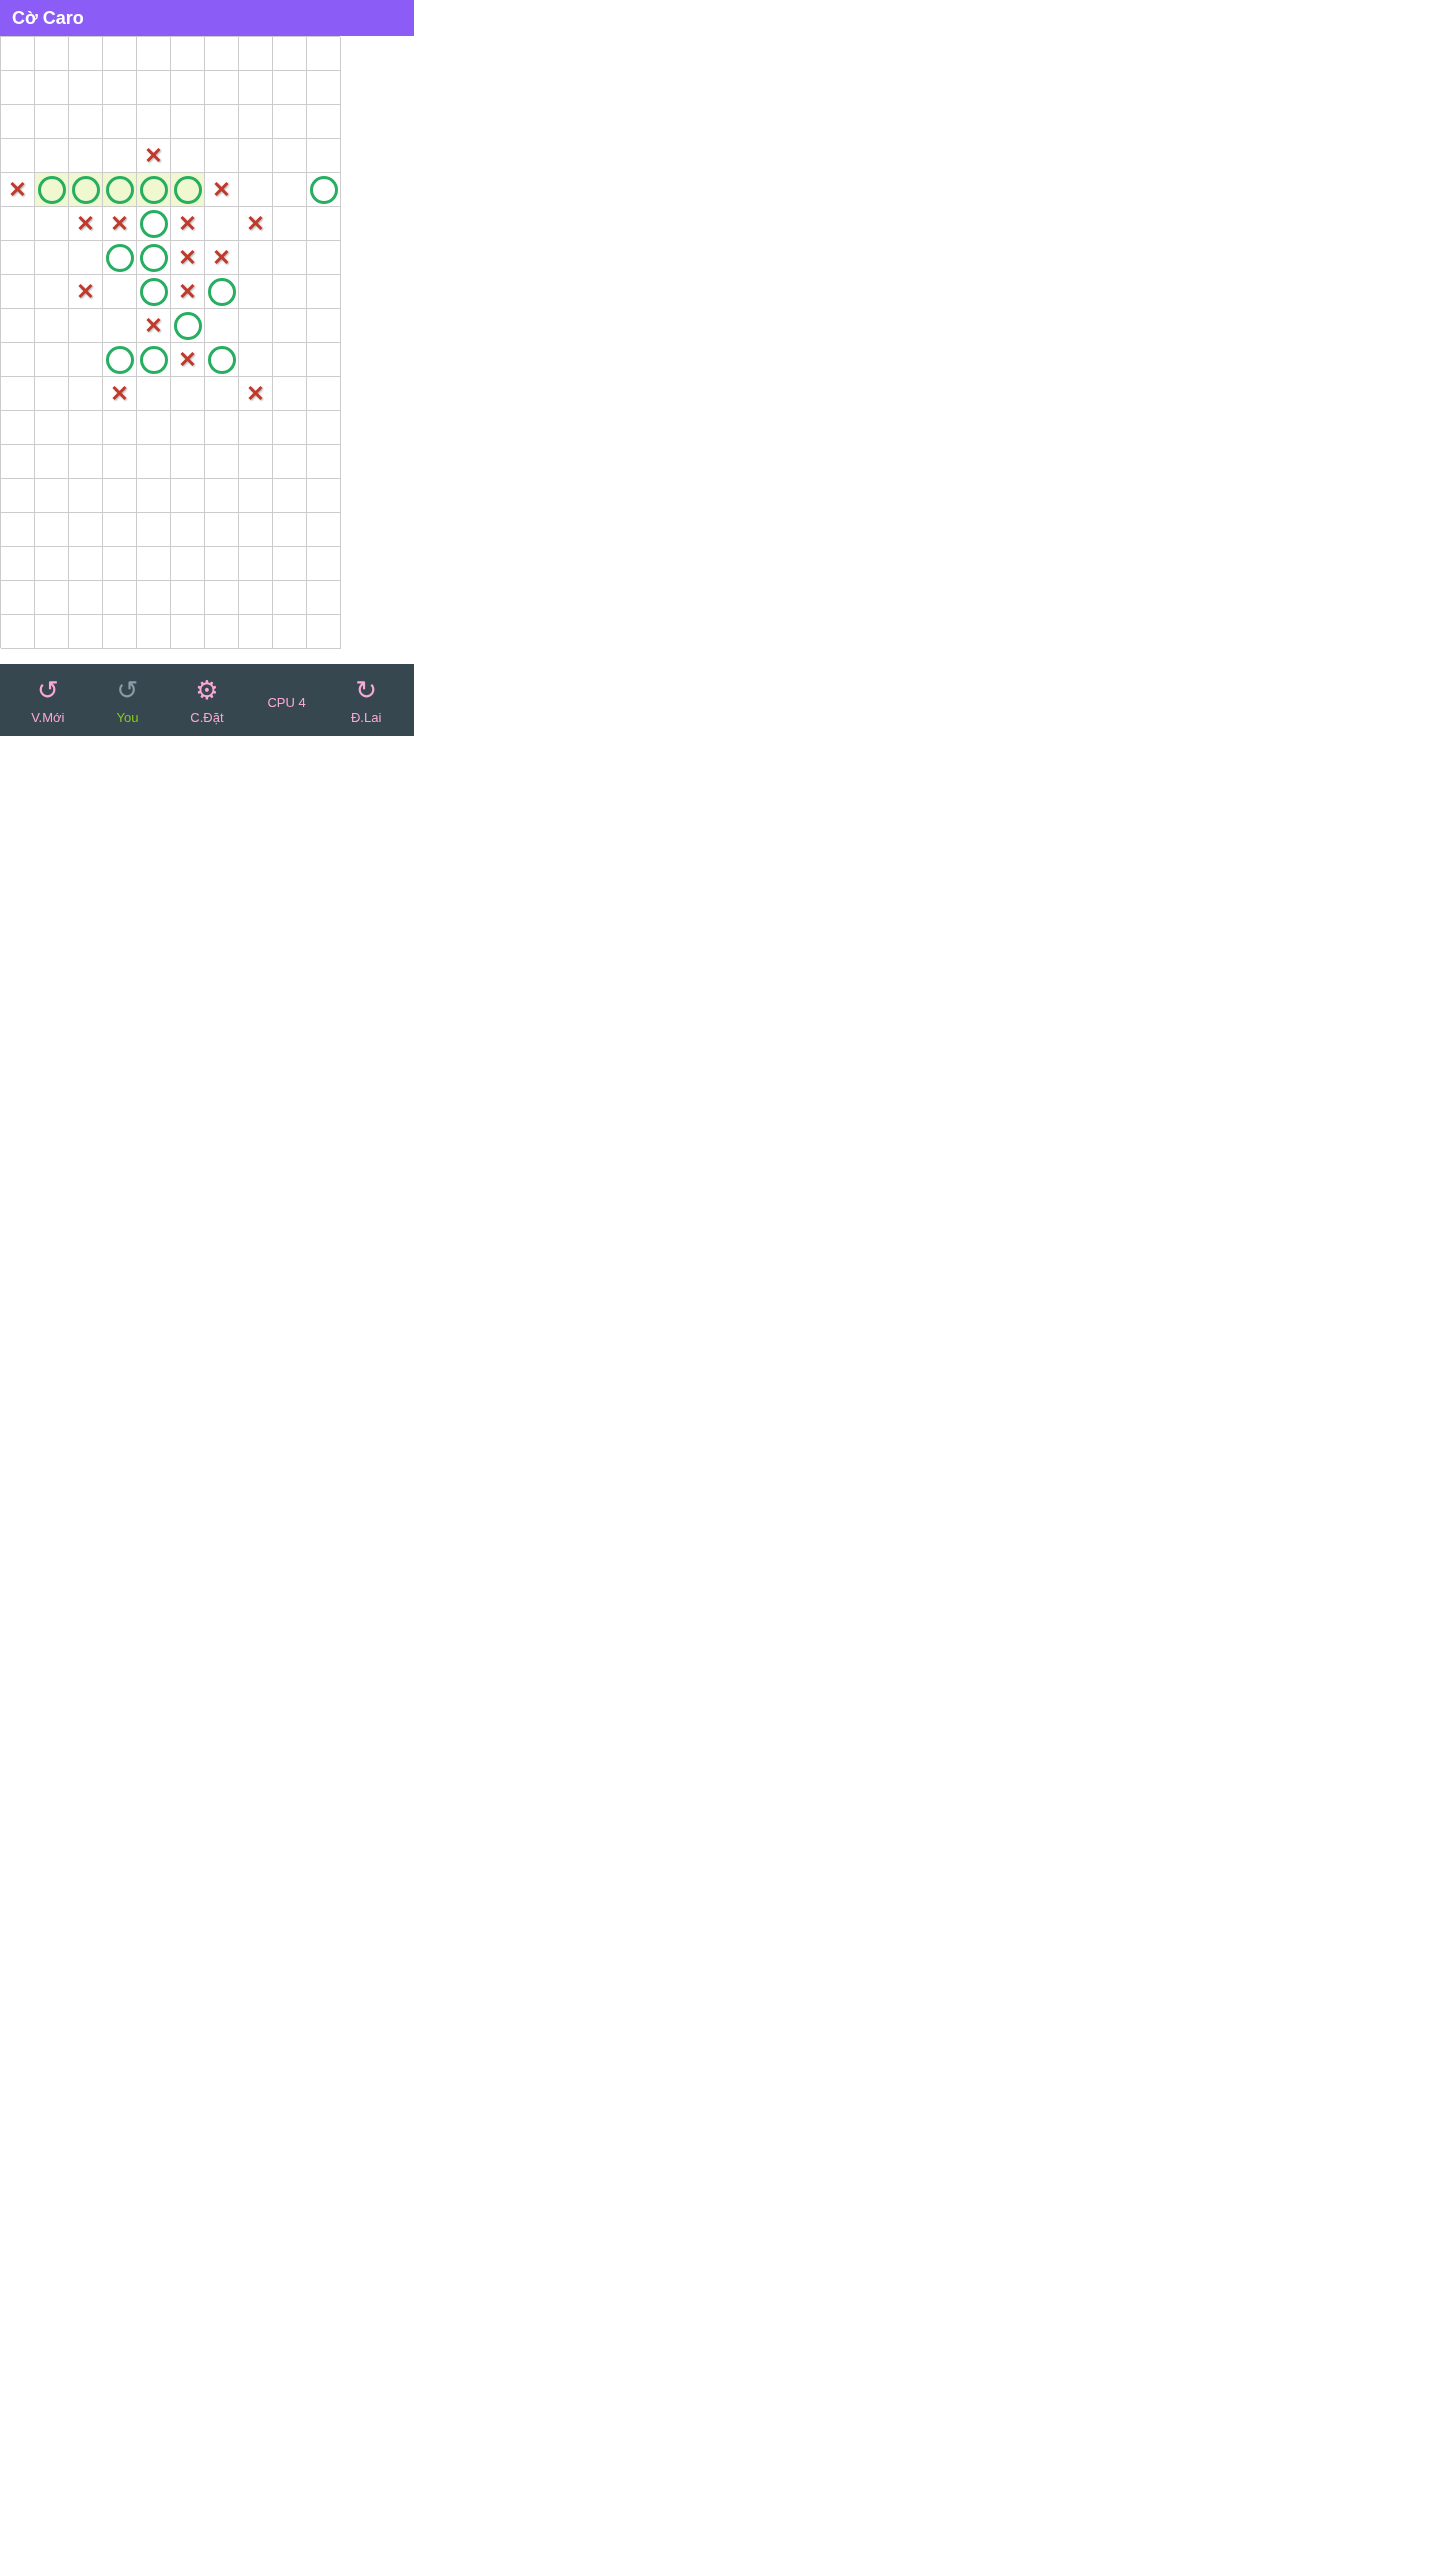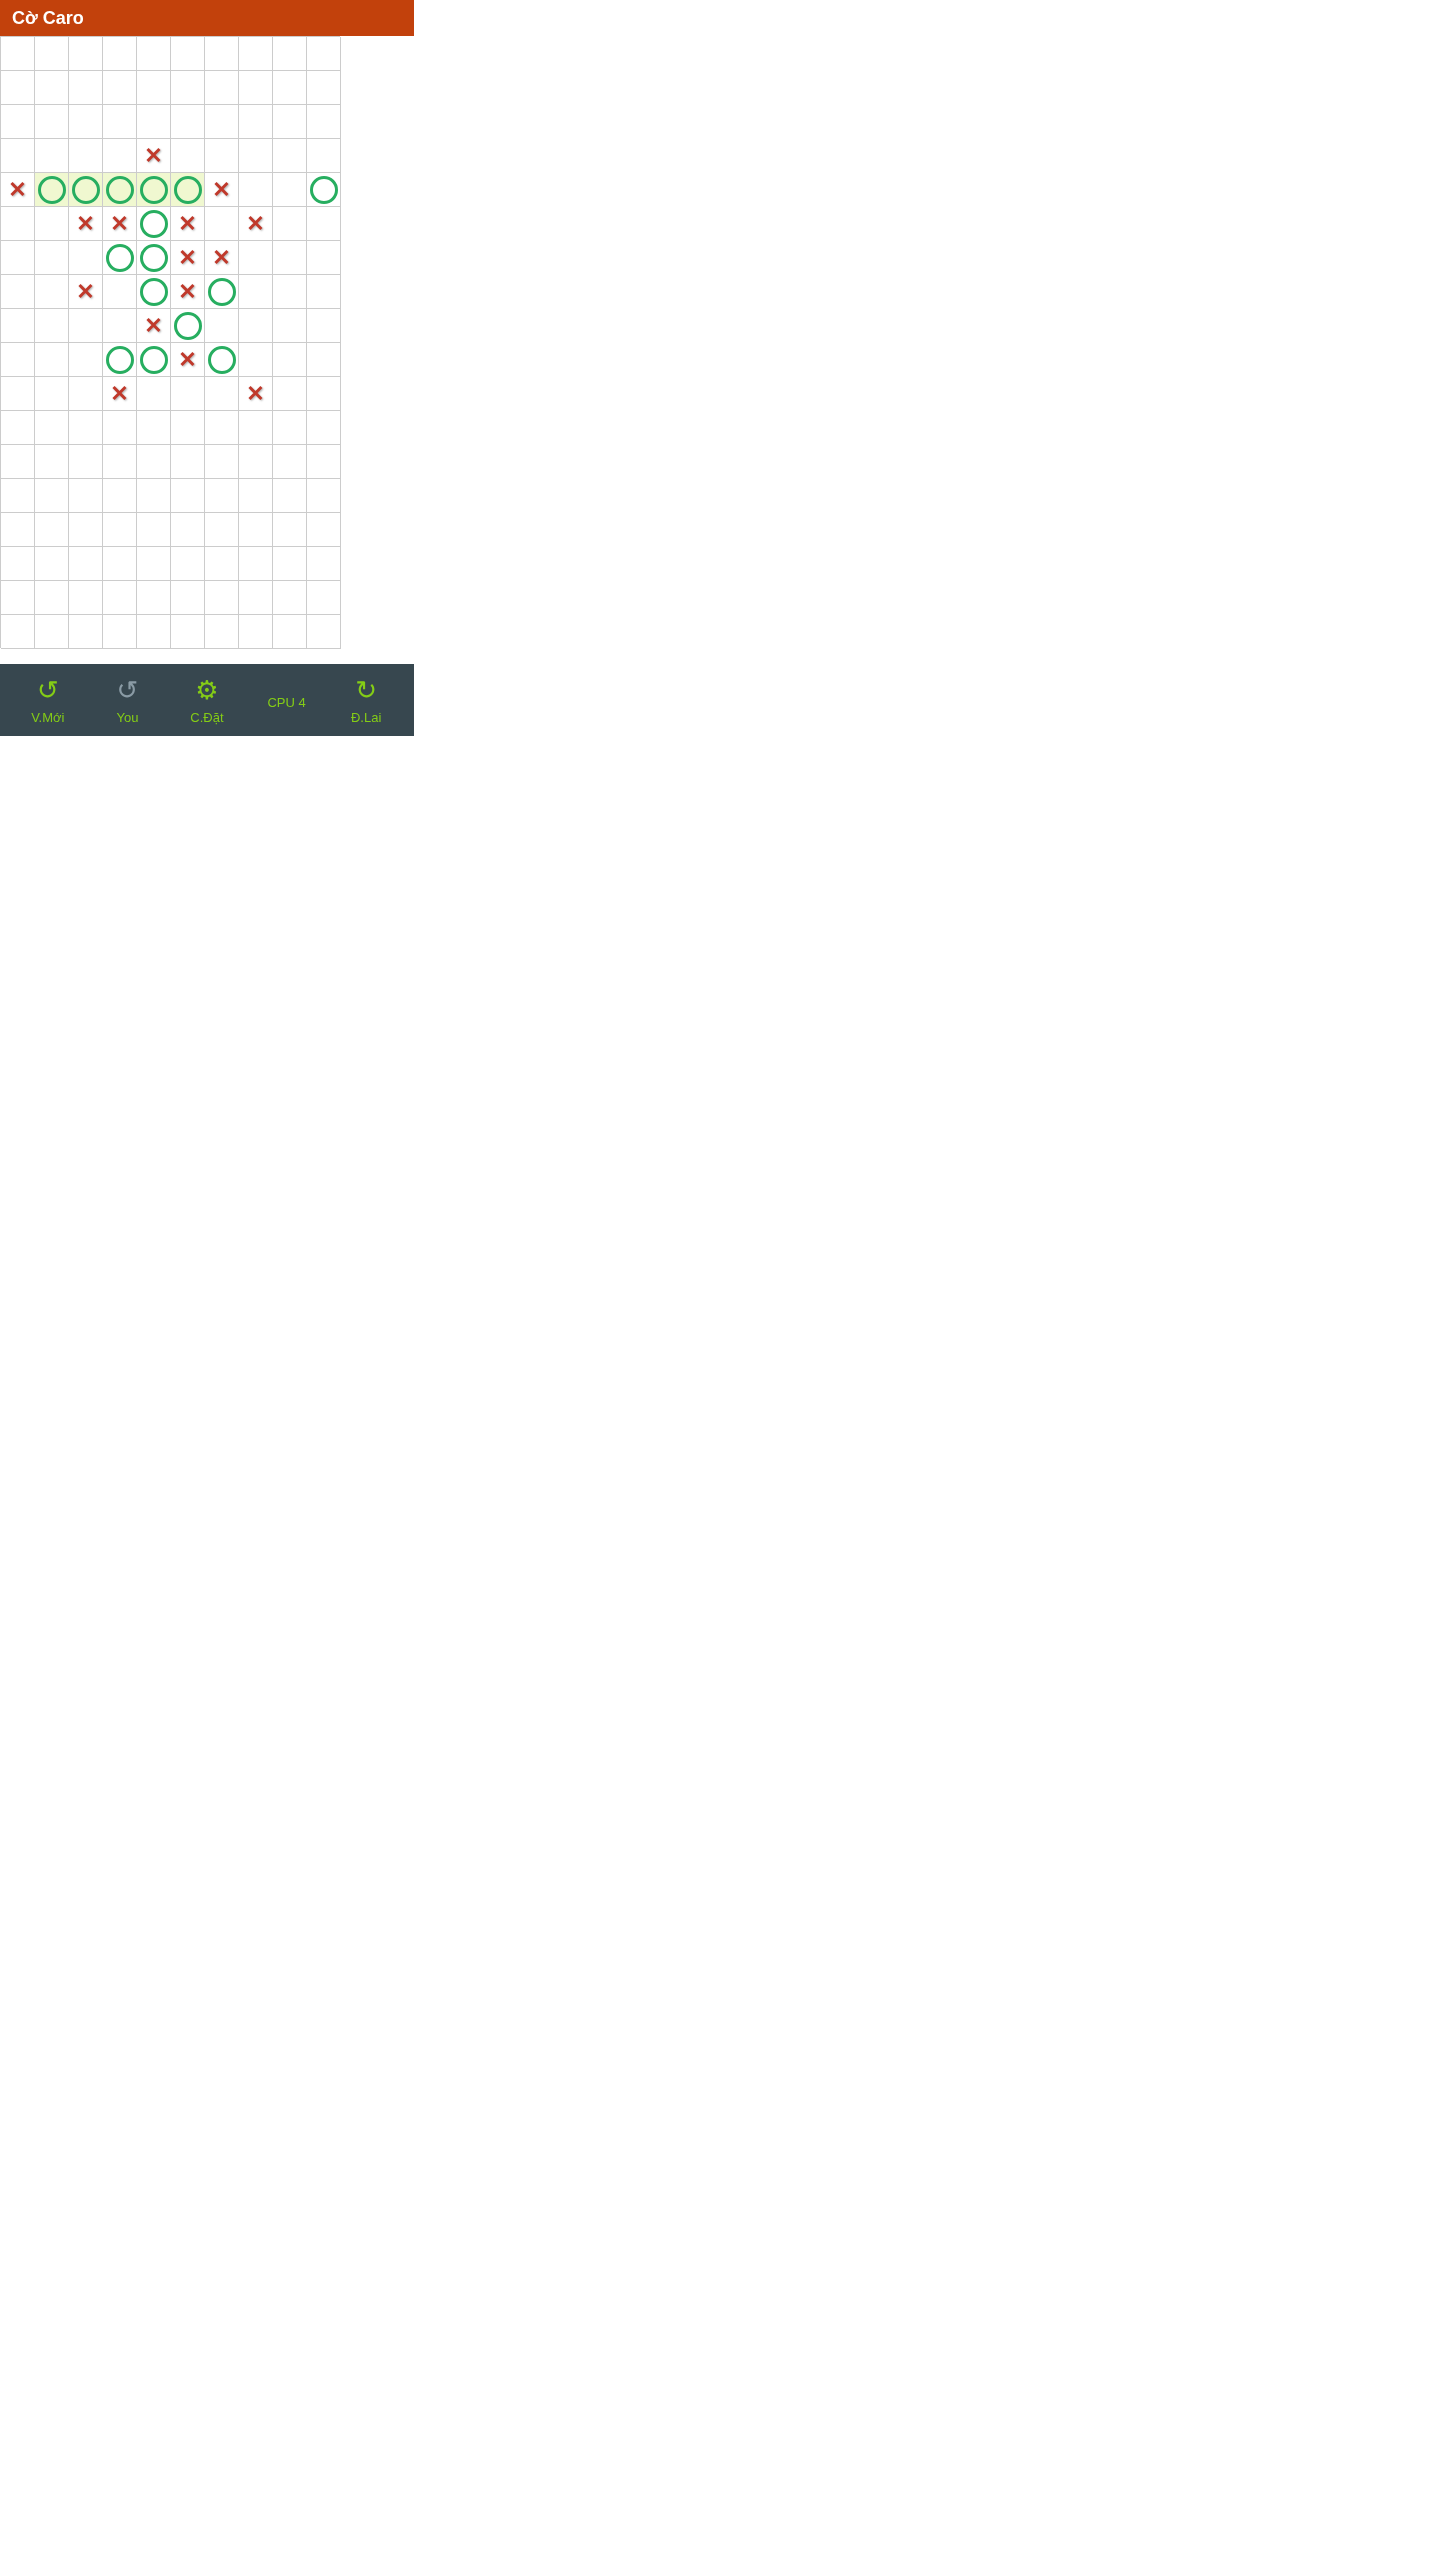--- a/index.html
+++ b/index.html
@@ -15,7 +15,7 @@
 
     
     #header {
-      background: #c2410c;
+      background: #8b5cf6;
       color: #fff;
       font-size: 18px;
       font-weight: bold;

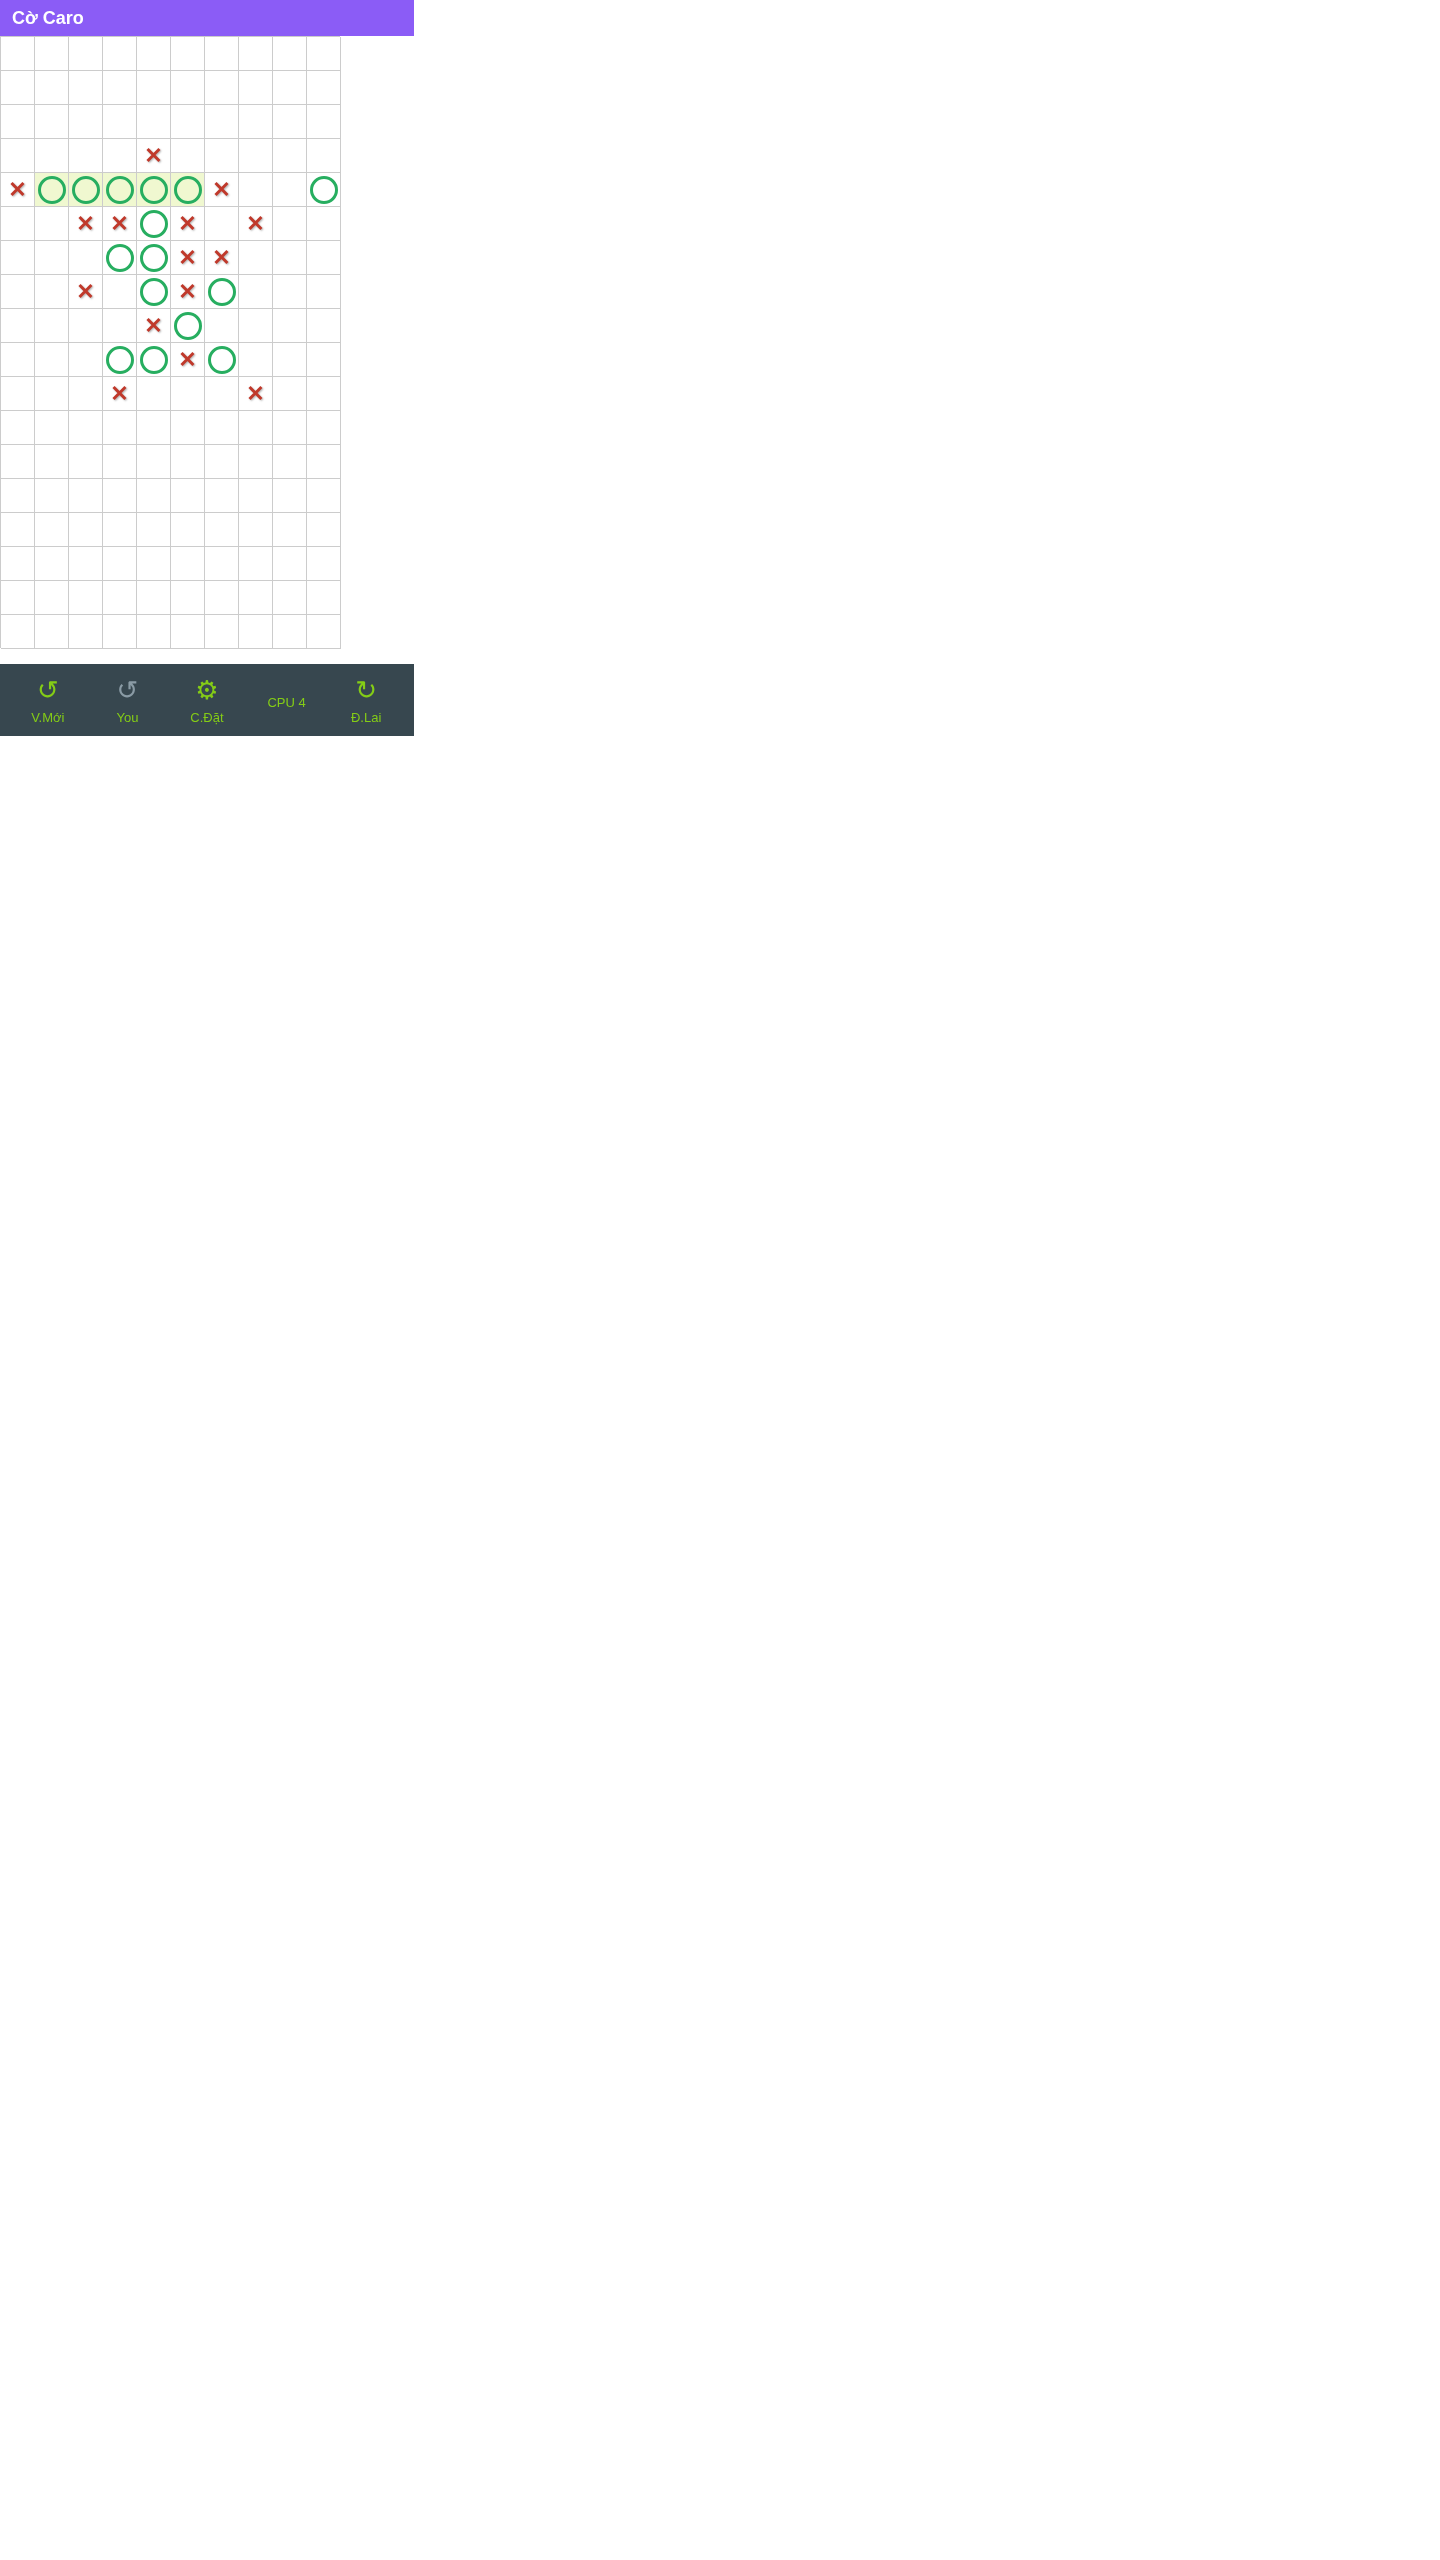--- a/index.html
+++ b/index.html
@@ -95,7 +95,7 @@
       flex-direction: column;
       align-items: center;
       justify-content: center;
-      color: #84cc16;
+      color: #f9a8d4;
       font-size: 13px;
       gap: 4px;
       min-width: 60px;

